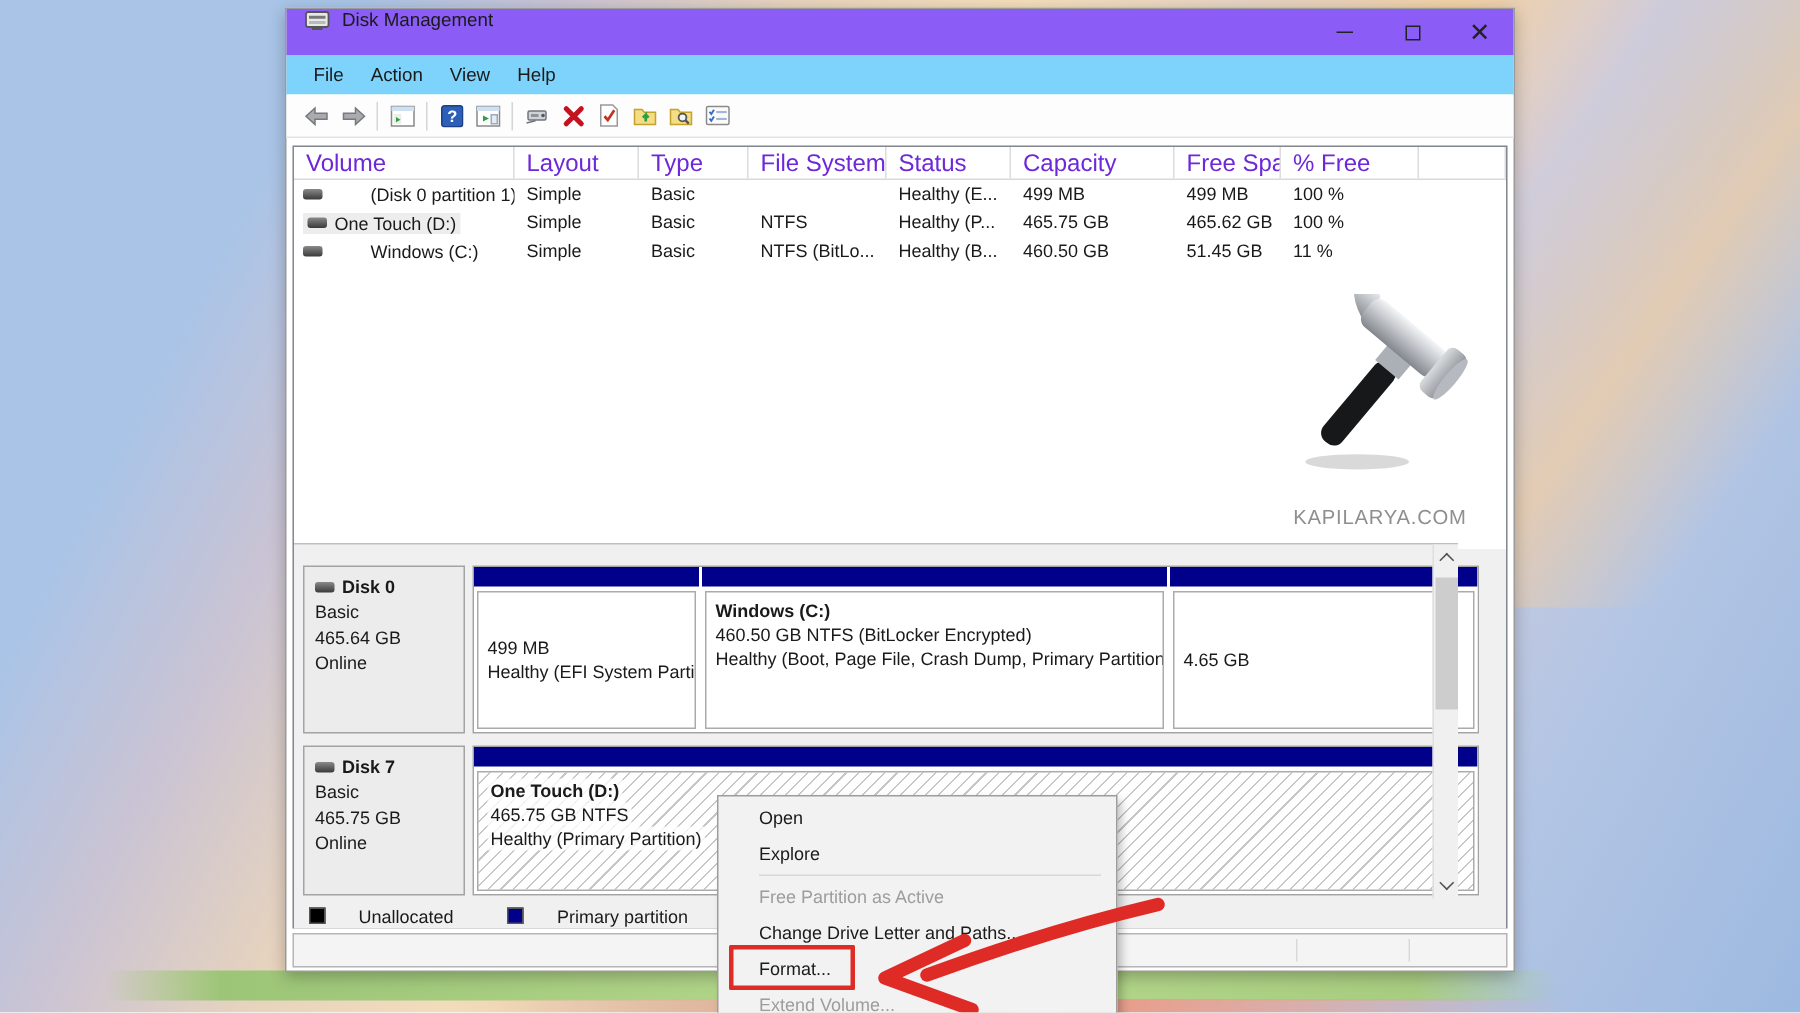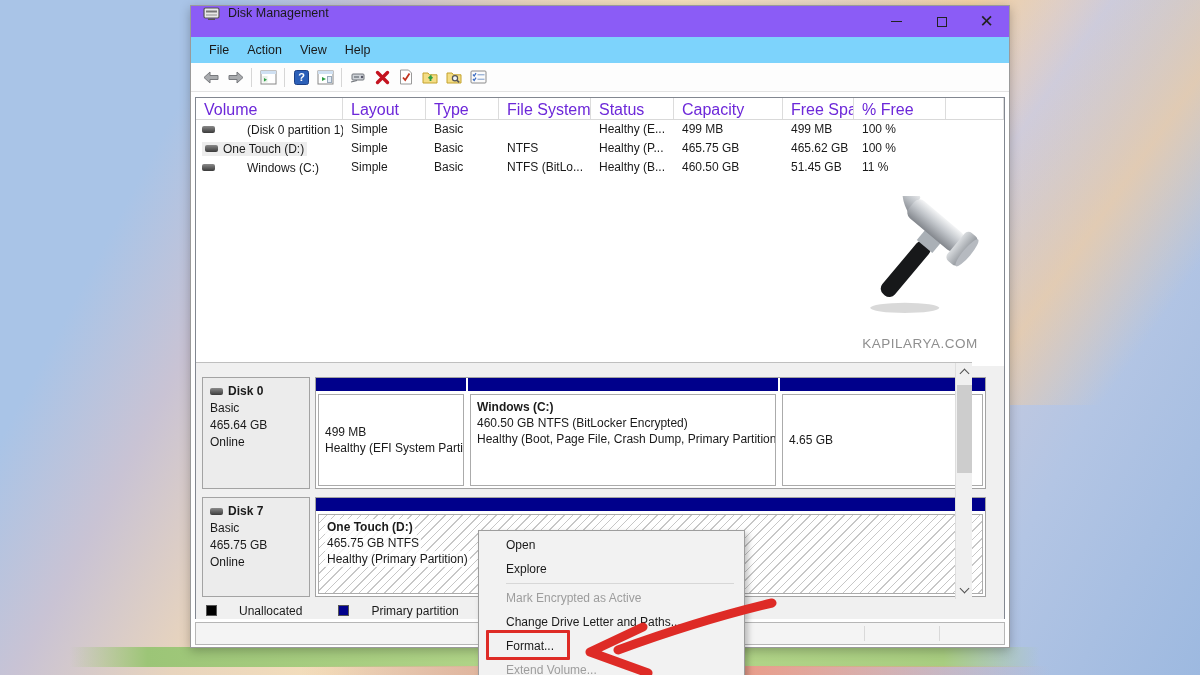--- a/index.html
+++ b/index.html
@@ -397,7 +397,7 @@
   <div class="ctx-item">Open</div>
   <div class="ctx-item">Explore</div>
   <div class="ctx-sep"></div>
-  <div class="ctx-item disabled">Mark Encrypted as Active</div>
+  <div class="ctx-item disabled">Free Partition as Active</div>
   <div class="ctx-item">Change Drive Letter and Paths...</div>
   <div class="ctx-item">Format...</div>
   <div class="ctx-item disabled">Extend Volume...</div>

